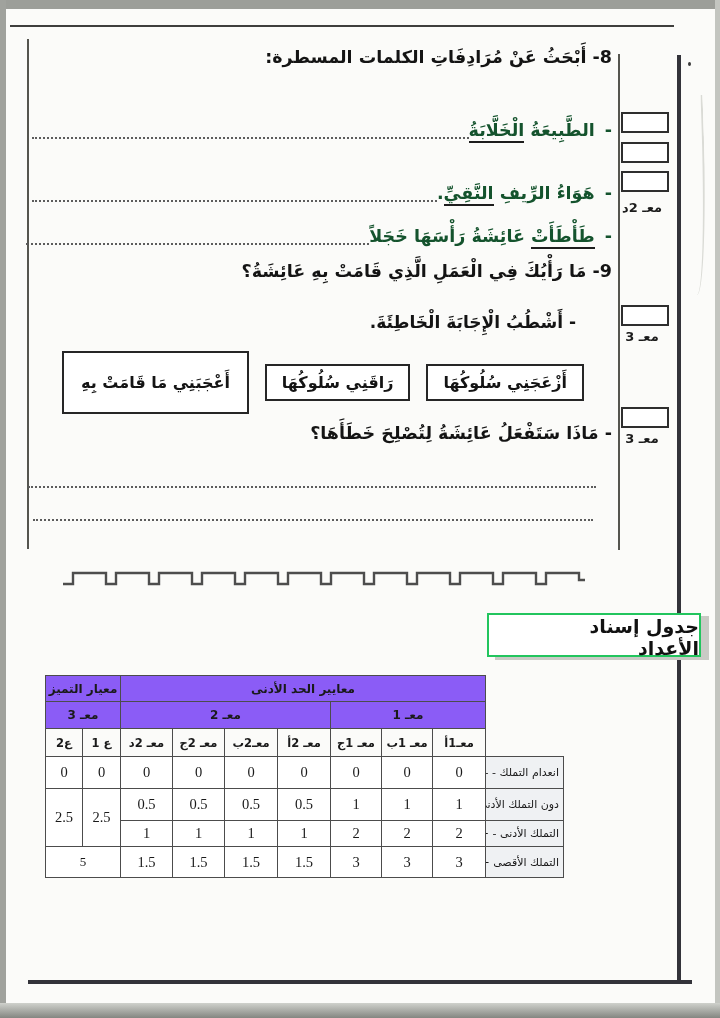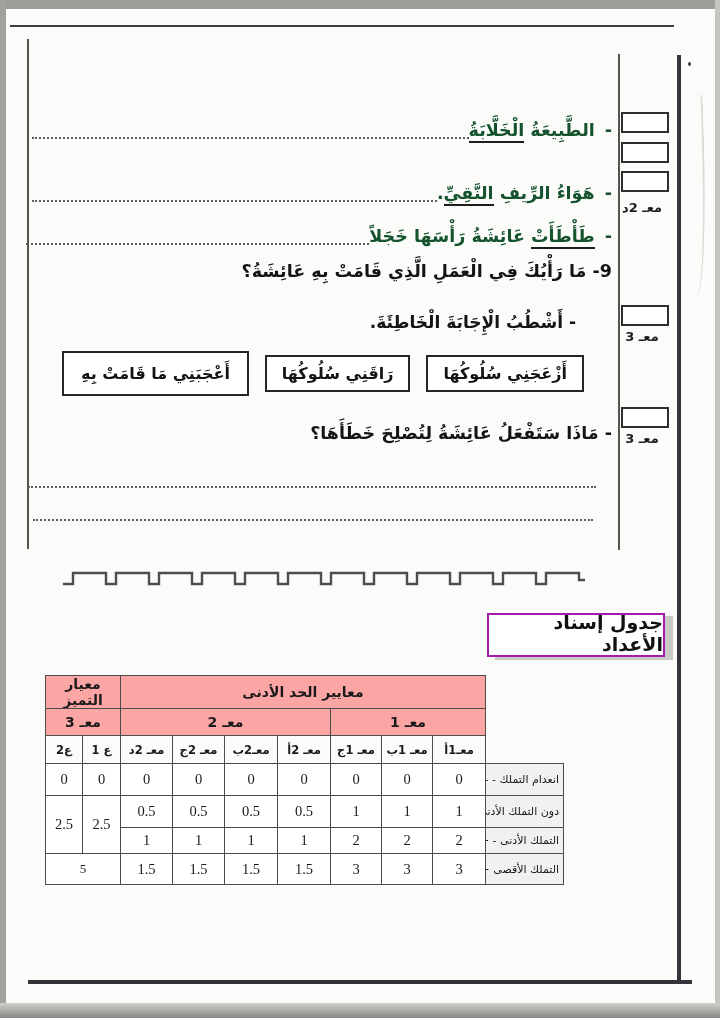--- a/index.html
+++ b/index.html
@@ -84,6 +84,7 @@
   <div class="score-box" style="top:407px"></div>
   <div class="margin-label" style="top:431px">معـ 3</div>
 
+  <div class="q-title" style="right:108px;top:47px">8- أَبْحَثُ عَنْ مُرَادِفَاتِ الكلمات المسطرة:</div>
 
   <div class="q-item" style="left:30px;right:108px;top:95px">
     <span class="item-text"><span class="item-dash">-</span><span>الطَّبِيعَةُ </span><span class="uline">الْخَلَّابَةُ</span><span></span></span>

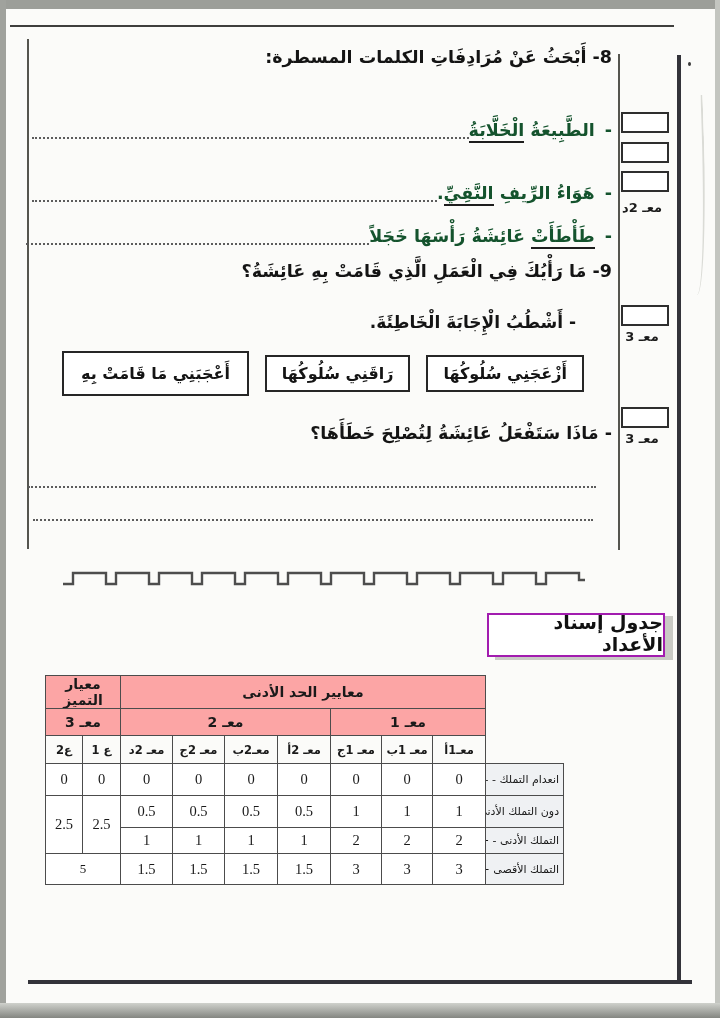--- a/index.html
+++ b/index.html
@@ -35,7 +35,7 @@
     justify-content:space-between;align-items:center;}
   .option-box{border:2px solid #262626;background:#fff;padding:7px 15px;font-size:16px;font-weight:bold;
     direction:rtl;white-space:nowrap;color:#141414;}
-  .option-box.tall{padding:11px 17px;}
+  .option-box.tall{padding:20px 17px;}
 
   .tear{position:absolute;left:61px;top:560px;}
 

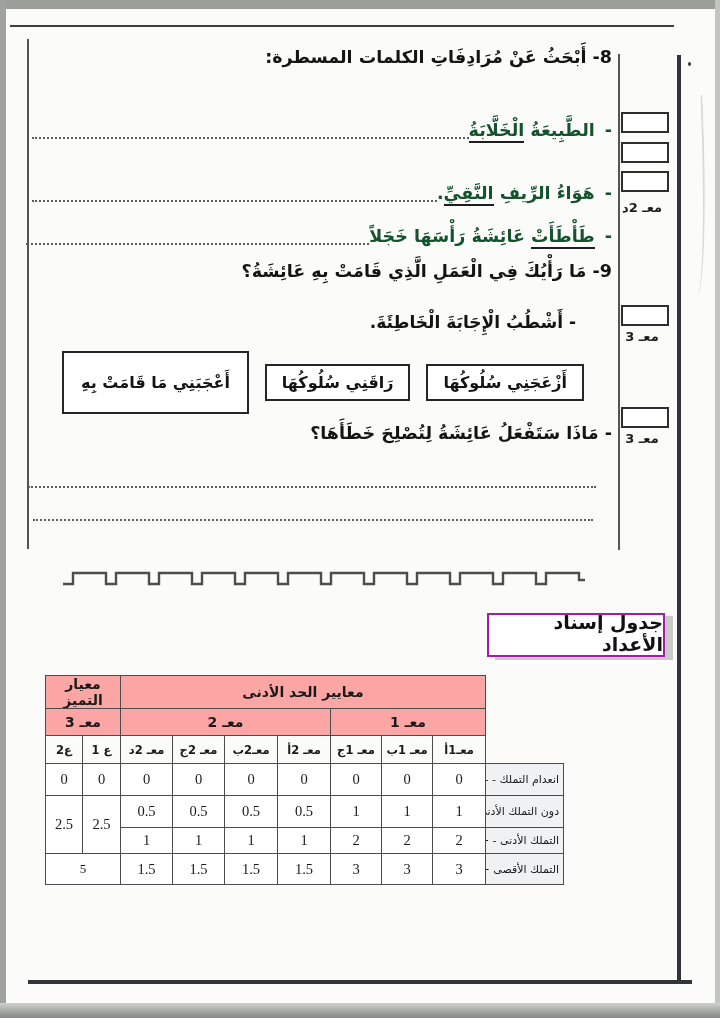--- a/index.html
+++ b/index.html
@@ -39,8 +39,8 @@
 
   .tear{position:absolute;left:61px;top:560px;}
 
-  .grade-title-box{position:absolute;left:487px;top:613px;width:174px;height:40px;border:2px solid #a21caf;
-    background:#fff;box-shadow:8px 3px 0 #c9cac5;display:flex;align-items:flex-end;justify-content:center;}
+  .grade-title-box{position:absolute;left:487px;top:613px;width:174px;height:40px;border:2px solid #22c55e;
+    background:#fff;box-shadow:8px 3px 0 #c9cac5;display:flex;align-items:flex-start;justify-content:center;padding-left:36px;}
   .grade-title-box span{font-size:19px;font-weight:bold;direction:rtl;color:#111;}
 
   

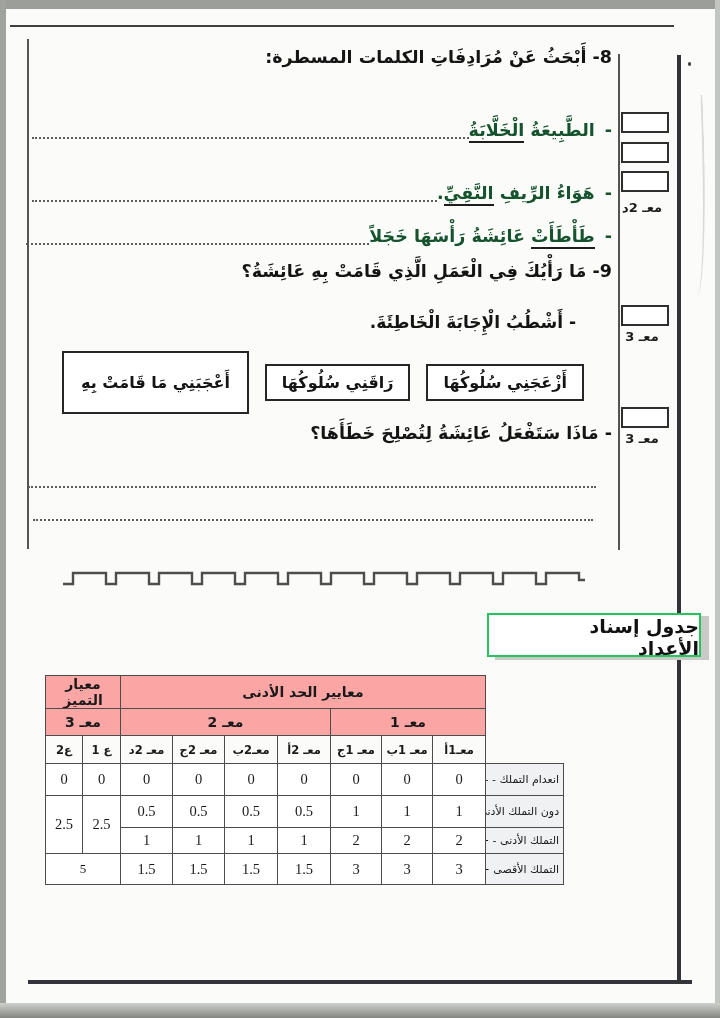--- a/index.html
+++ b/index.html
@@ -48,7 +48,7 @@
   table.grades{border-collapse:collapse;table-layout:fixed;width:518px;direction:rtl;}
   table.grades td{border:1px solid #4c4c4c;text-align:center;vertical-align:middle;padding:0;color:#1a1a1a;
     overflow:hidden;}
-  table.grades td.hdr{font-size:14px;font-weight:bold;background:#fca5a5;}
+  table.grades td.hdr{font-size:12px;font-weight:bold;background:#8b5cf6;}
   table.grades td.colhdr{font-size:11.5px;font-weight:bold;white-space:nowrap;margin-top:8px;}
   table.grades td.num{font-family:"Liberation Serif",serif;font-size:14.5px;background:#fff;}
   table.grades td.rowlabel{font-size:11px;text-align:right;padding:0 4px 0 2px;background:#eff1f3;

